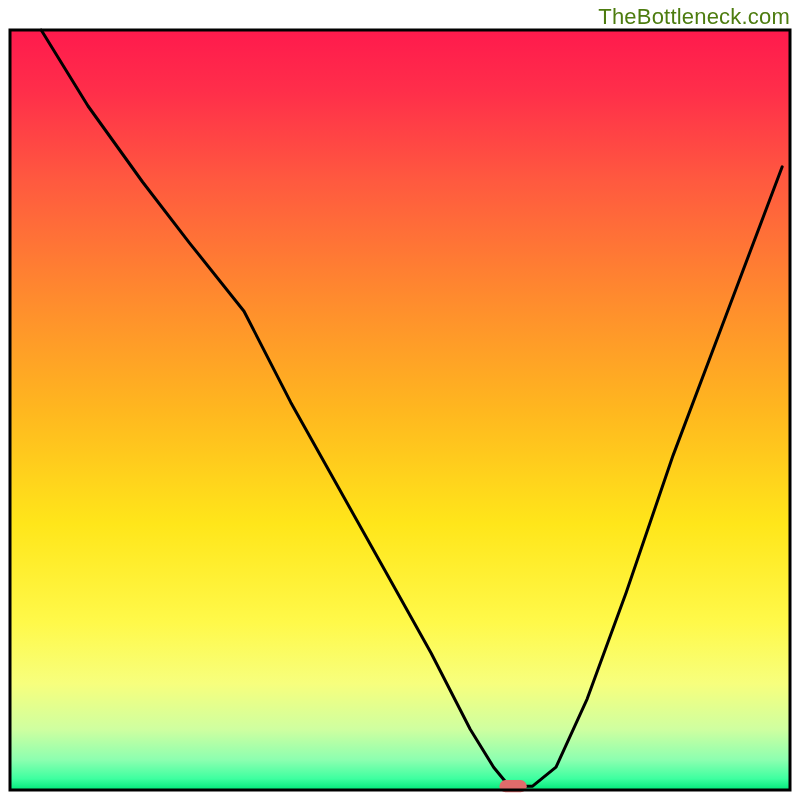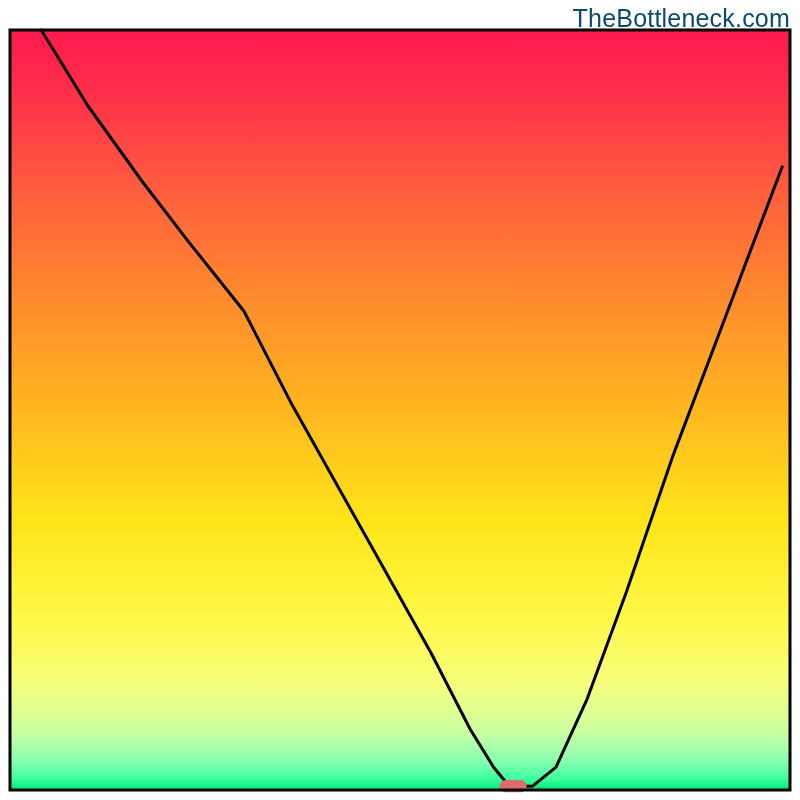--- a/index.html
+++ b/index.html
@@ -19,8 +19,8 @@
     position: absolute;
     top: 4px;
     right: 10px;
-    color: #0c4a6e;
-    font-size: 25px;
+    color: #4d7c0f;
+    font-size: 22px;
     font-weight: 500;
     letter-spacing: 0.2px;
     z-index: 10;

